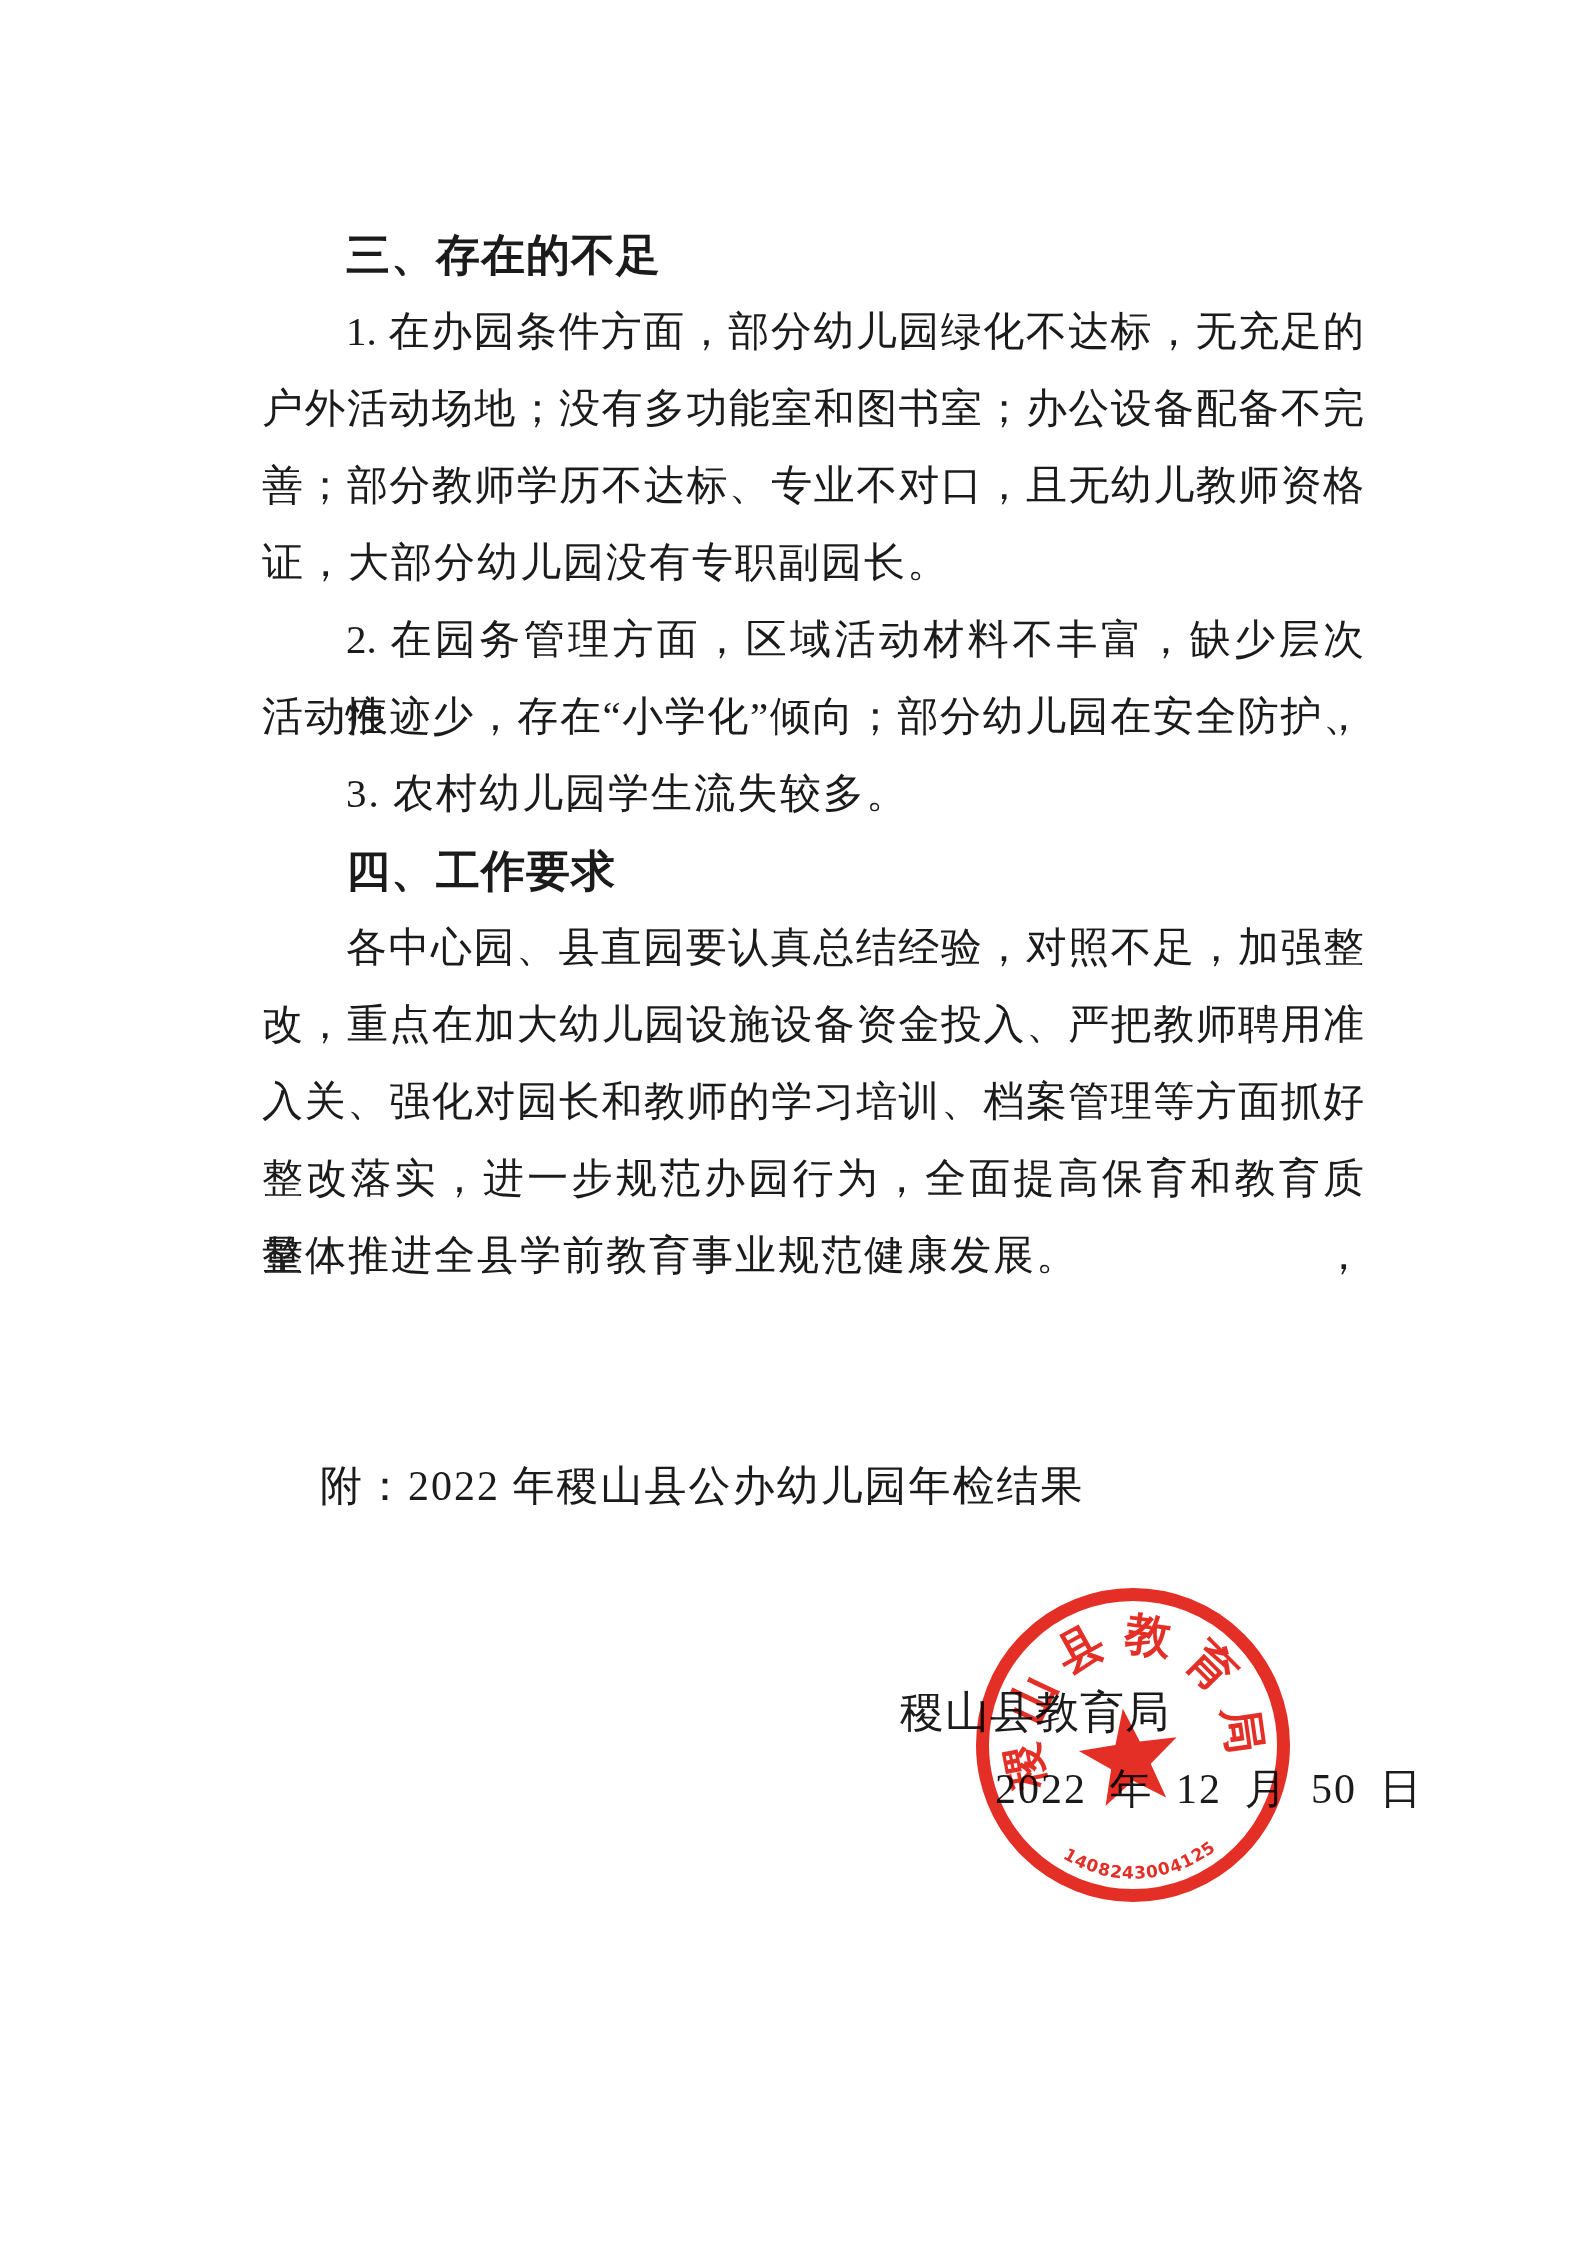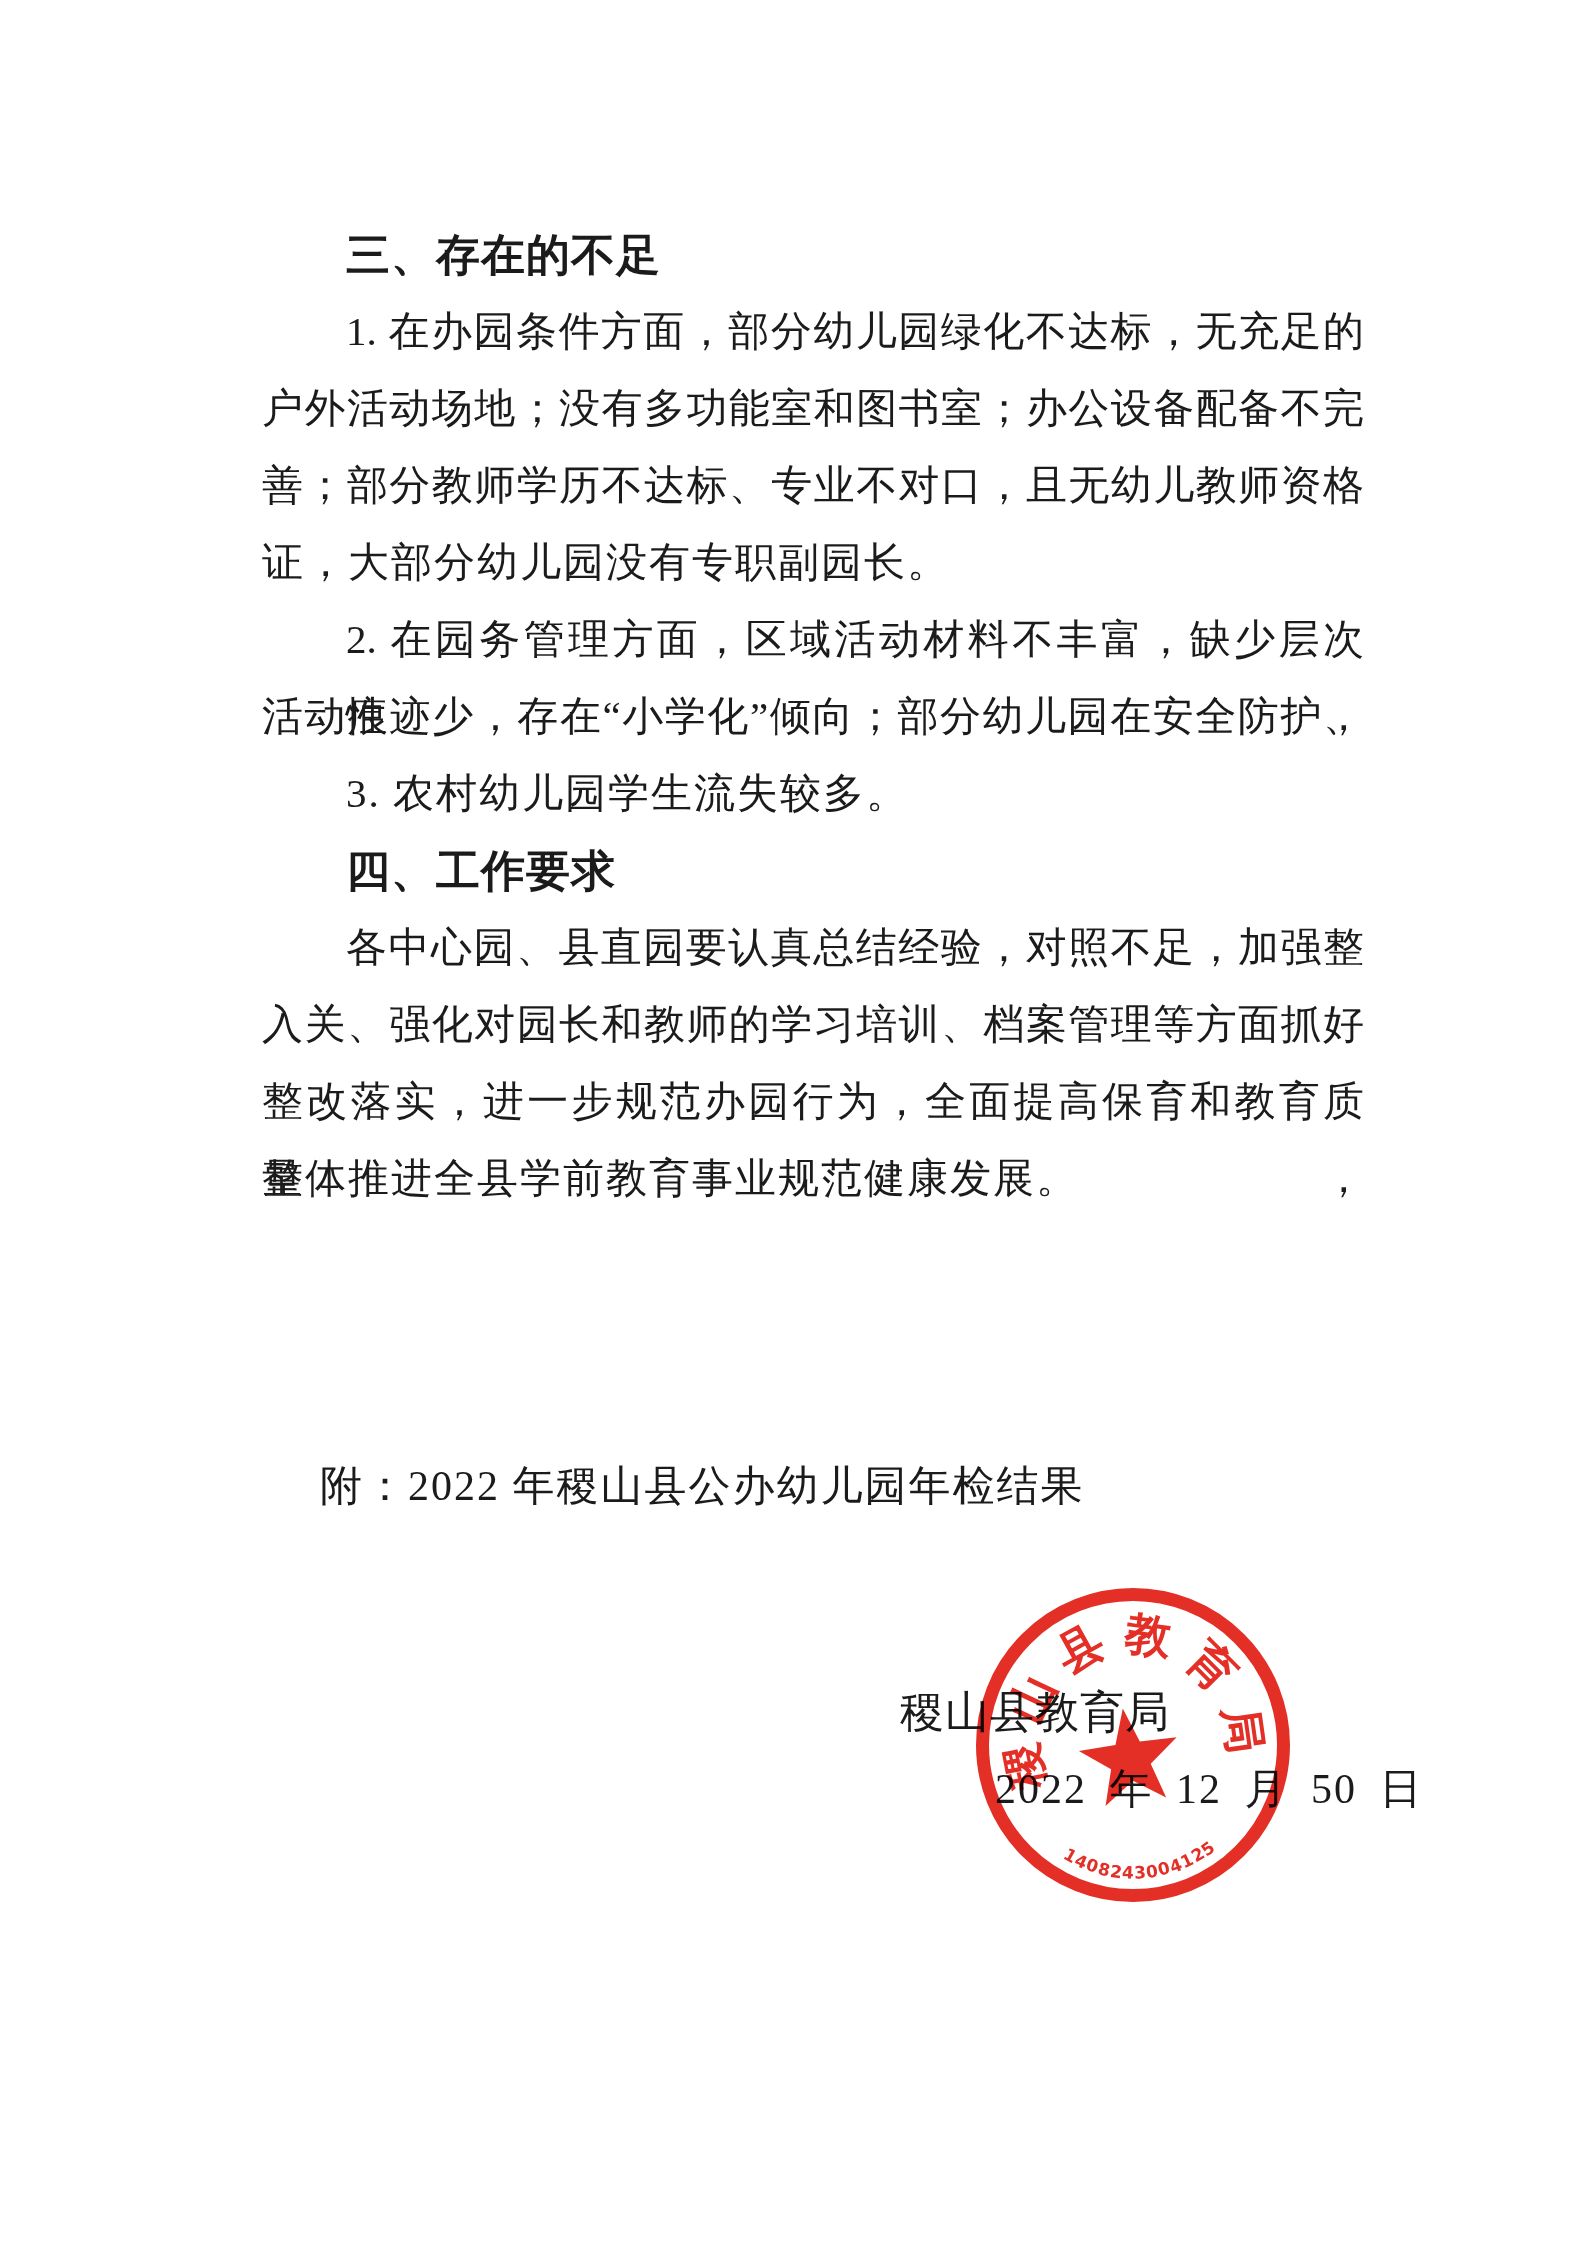--- a/index.html
+++ b/index.html
@@ -110,6 +110,7 @@
       <div class="line indent">3. 农村幼儿园学生流失较多。</div>
       <div class="line heading indent">四、工作要求</div>
       <div class="line indent justify">各中心园、县直园要认真总结经验，对照不足，加强整</div>
+      <div class="line justify">改，重点在加大幼儿园设施设备资金投入、严把教师聘用准</div>
       <div class="line justify">入关、强化对园长和教师的学习培训、档案管理等方面抓好</div>
       <div class="line justify">整改落实，进一步规范办园行为，全面提高保育和教育质量，</div>
       <div class="line">整体推进全县学前教育事业规范健康发展。</div>

